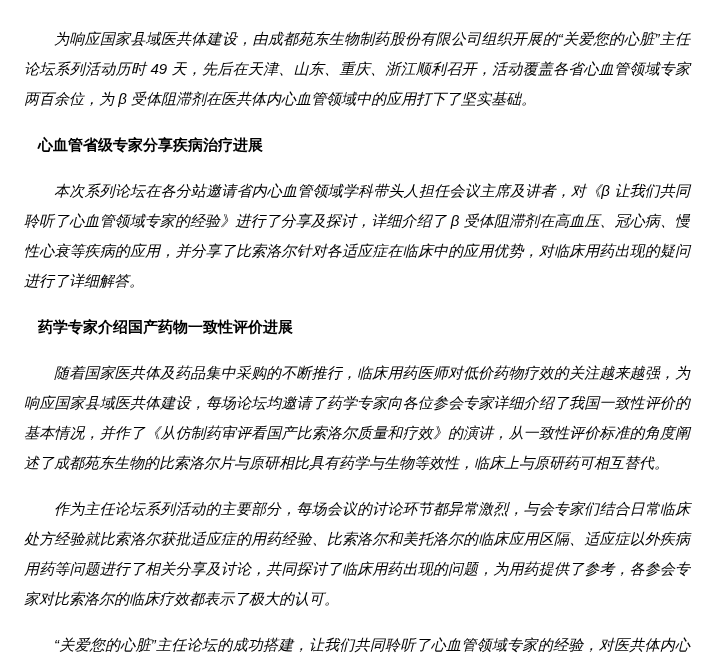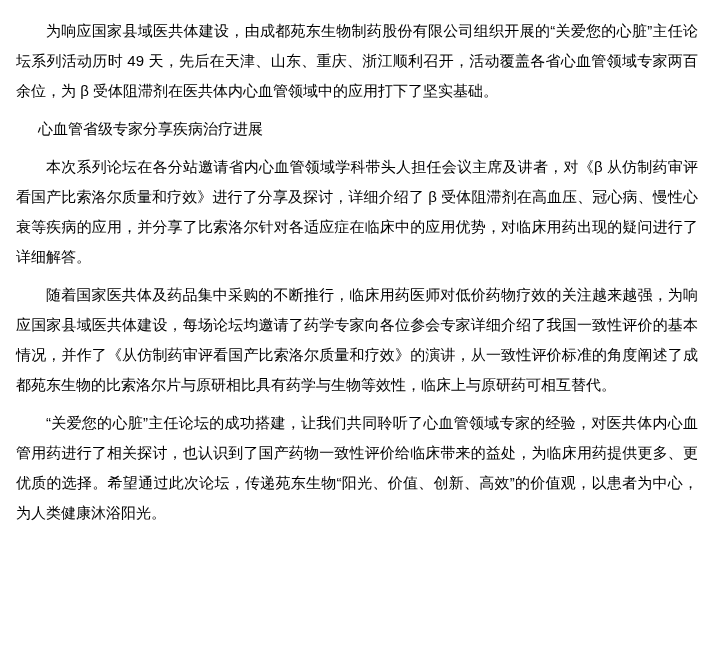--- a/index.html
+++ b/index.html
@@ -22,10 +22,11 @@
     line-height: 30px;
   }
   .doc p {
-    margin: 8px;
+    margin: 16px;
     text-indent: 2em;
     text-align: justify;
     text-justify: inter-ideograph;
+    font-style: italic;
   }
   .doc h2 {
     margin: 5px 0 0 0;

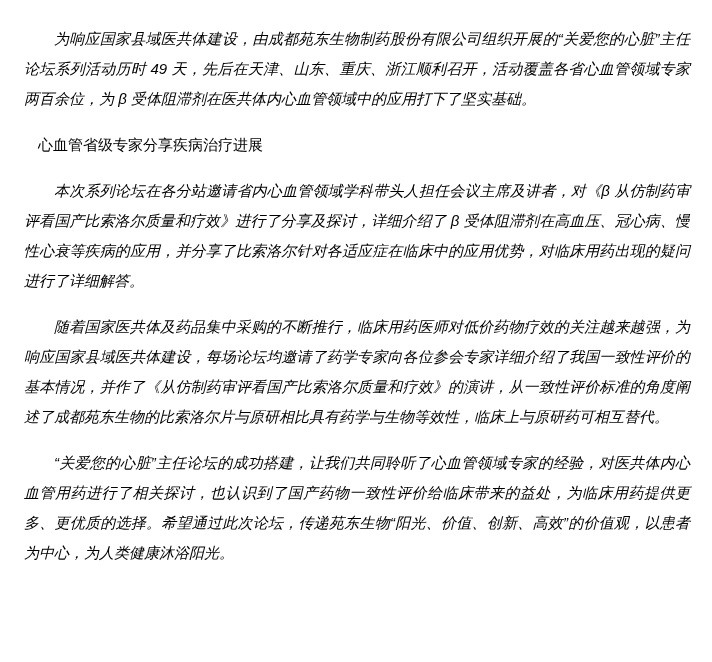--- a/index.html
+++ b/index.html
@@ -32,7 +32,7 @@
     margin: 5px 0 0 0;
     font-size: 15px;
     line-height: 30px;
-    font-weight: normal;
+    font-weight: bold;
     text-indent: 2em;
   }
 </style>

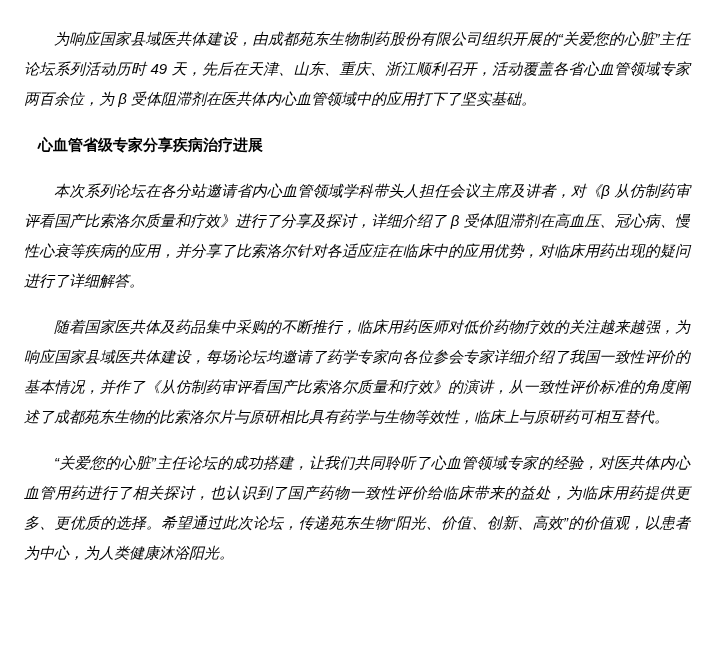--- a/index.html
+++ b/index.html
@@ -42,7 +42,7 @@
 <div class="doc">
   <p>为响应国家县域医共体建设，由成都苑东生物制药股份有限公司组织开展的“关爱您的心脏”主任论坛系列活动历时 49 天，先后在天津、山东、重庆、浙江顺利召开，活动覆盖各省心血管领域专家两百余位，为 β 受体阻滞剂在医共体内心血管领域中的应用打下了坚实基础。</p>
   <h2>心血管省级专家分享疾病治疗进展</h2>
-  <p>本次系列论坛在各分站邀请省内心血管领域学科带头人担任会议主席及讲者，对《β 从仿制药审评看国产比索洛尔质量和疗效》进行了分享及探讨，详细介绍了 β 受体阻滞剂在高血压、冠心病、慢性心衰等疾病的应用，并分享了比索洛尔针对各适应症在临床中的应用优势，对临床用药出现的疑问进行了详细解答。</p>
+  <p>本次系列论坛在各分站邀请省内心血管领域学科带头人担任会议主席及讲者，对《β 让我们共同聆听了心血管领域专家的经验》进行了分享及探讨，详细介绍了 β 受体阻滞剂在高血压、冠心病、慢性心衰等疾病的应用，并分享了比索洛尔针对各适应症在临床中的应用优势，对临床用药出现的疑问进行了详细解答。</p>
   <p>随着国家医共体及药品集中采购的不断推行，临床用药医师对低价药物疗效的关注越来越强，为响应国家县域医共体建设，每场论坛均邀请了药学专家向各位参会专家详细介绍了我国一致性评价的基本情况，并作了《从仿制药审评看国产比索洛尔质量和疗效》的演讲，从一致性评价标准的角度阐述了成都苑东生物的比索洛尔片与原研相比具有药学与生物等效性，临床上与原研药可相互替代。</p>
   <p>“关爱您的心脏”主任论坛的成功搭建，让我们共同聆听了心血管领域专家的经验，对医共体内心血管用药进行了相关探讨，也认识到了国产药物一致性评价给临床带来的益处，为临床用药提供更多、更优质的选择。希望通过此次论坛，传递苑东生物“阳光、价值、创新、高效”的价值观，以患者为中心，为人类健康沐浴阳光。</p>
 

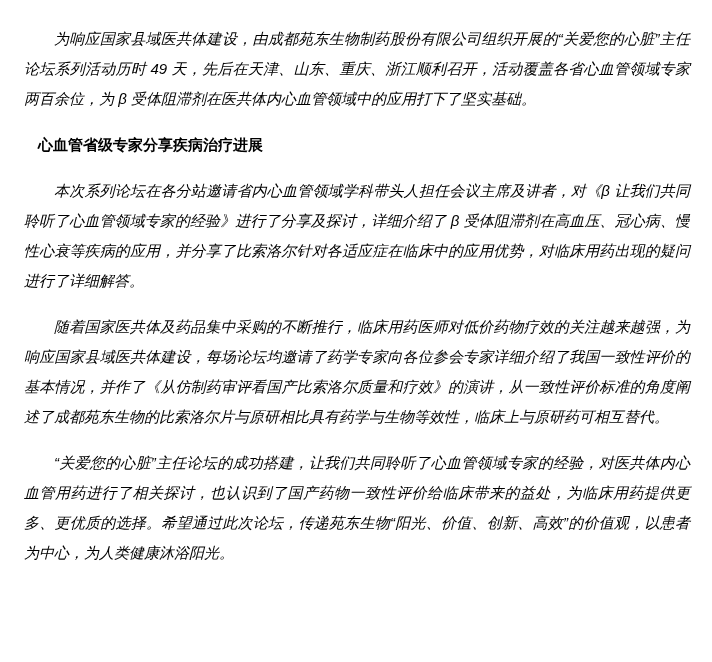--- a/index.html
+++ b/index.html
@@ -43,6 +43,7 @@
   <p>为响应国家县域医共体建设，由成都苑东生物制药股份有限公司组织开展的“关爱您的心脏”主任论坛系列活动历时 49 天，先后在天津、山东、重庆、浙江顺利召开，活动覆盖各省心血管领域专家两百余位，为 β 受体阻滞剂在医共体内心血管领域中的应用打下了坚实基础。</p>
   <h2>心血管省级专家分享疾病治疗进展</h2>
   <p>本次系列论坛在各分站邀请省内心血管领域学科带头人担任会议主席及讲者，对《β 让我们共同聆听了心血管领域专家的经验》进行了分享及探讨，详细介绍了 β 受体阻滞剂在高血压、冠心病、慢性心衰等疾病的应用，并分享了比索洛尔针对各适应症在临床中的应用优势，对临床用药出现的疑问进行了详细解答。</p>
+  <h2>药学专家介绍国产药物一致性评价进展</h2>
   <p>随着国家医共体及药品集中采购的不断推行，临床用药医师对低价药物疗效的关注越来越强，为响应国家县域医共体建设，每场论坛均邀请了药学专家向各位参会专家详细介绍了我国一致性评价的基本情况，并作了《从仿制药审评看国产比索洛尔质量和疗效》的演讲，从一致性评价标准的角度阐述了成都苑东生物的比索洛尔片与原研相比具有药学与生物等效性，临床上与原研药可相互替代。</p>
   <p>“关爱您的心脏”主任论坛的成功搭建，让我们共同聆听了心血管领域专家的经验，对医共体内心血管用药进行了相关探讨，也认识到了国产药物一致性评价给临床带来的益处，为临床用药提供更多、更优质的选择。希望通过此次论坛，传递苑东生物“阳光、价值、创新、高效”的价值观，以患者为中心，为人类健康沐浴阳光。</p>
 

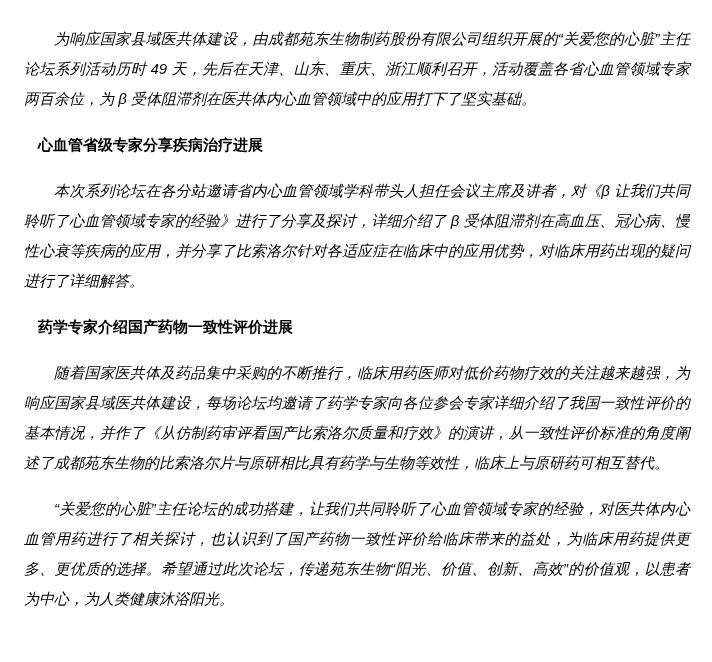--- a/index.html
+++ b/index.html
@@ -45,6 +45,7 @@
   <p>本次系列论坛在各分站邀请省内心血管领域学科带头人担任会议主席及讲者，对《β 让我们共同聆听了心血管领域专家的经验》进行了分享及探讨，详细介绍了 β 受体阻滞剂在高血压、冠心病、慢性心衰等疾病的应用，并分享了比索洛尔针对各适应症在临床中的应用优势，对临床用药出现的疑问进行了详细解答。</p>
   <h2>药学专家介绍国产药物一致性评价进展</h2>
   <p>随着国家医共体及药品集中采购的不断推行，临床用药医师对低价药物疗效的关注越来越强，为响应国家县域医共体建设，每场论坛均邀请了药学专家向各位参会专家详细介绍了我国一致性评价的基本情况，并作了《从仿制药审评看国产比索洛尔质量和疗效》的演讲，从一致性评价标准的角度阐述了成都苑东生物的比索洛尔片与原研相比具有药学与生物等效性，临床上与原研药可相互替代。</p>
+  <p>作为主任论坛系列活动的主要部分，每场会议的讨论环节都异常激烈，与会专家们结合日常临床处方经验就比索洛尔获批适应症的用药经验、比索洛尔和美托洛尔的临床应用区隔、适应症以外疾病用药等问题进行了相关分享及讨论，共同探讨了临床用药出现的问题，为用药提供了参考，各参会专家对比索洛尔的临床疗效都表示了极大的认可。</p>
   <p>“关爱您的心脏”主任论坛的成功搭建，让我们共同聆听了心血管领域专家的经验，对医共体内心血管用药进行了相关探讨，也认识到了国产药物一致性评价给临床带来的益处，为临床用药提供更多、更优质的选择。希望通过此次论坛，传递苑东生物“阳光、价值、创新、高效”的价值观，以患者为中心，为人类健康沐浴阳光。</p>
 
 </div>

